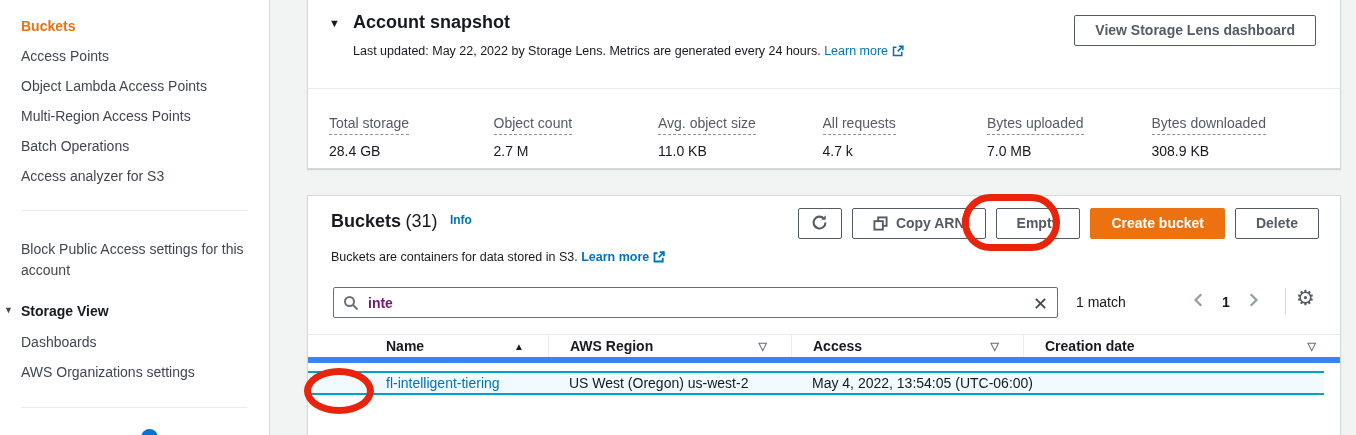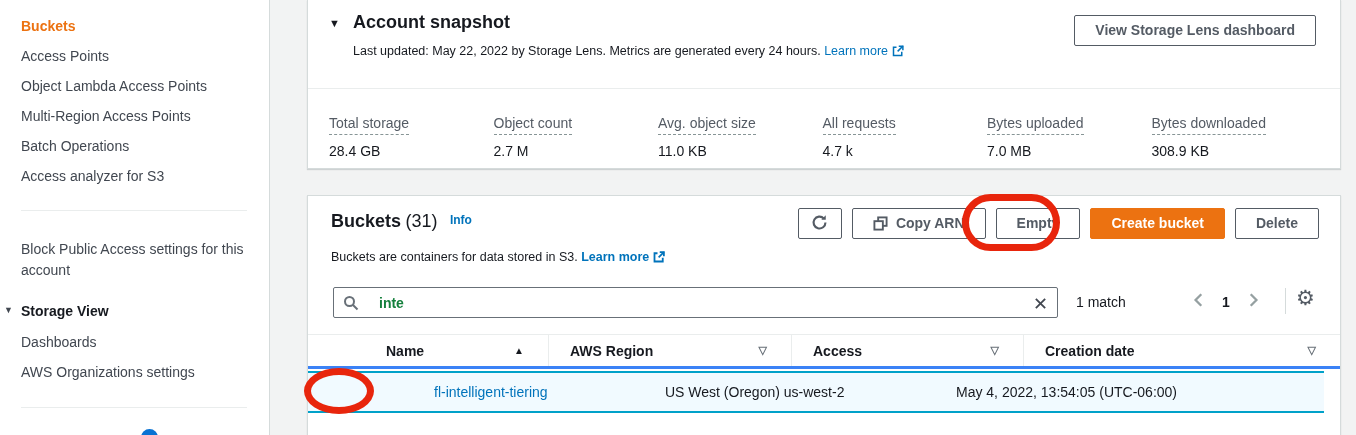--- a/index.html
+++ b/index.html
@@ -63,7 +63,7 @@
   .search-box svg.mag { position:absolute; left:9px; top:7px; }
   .search-input { position:absolute; left:32px; top:1px; width:660px; height:27px;
     border:none; outline:none; font-family:"Liberation Sans",sans-serif;
-    font-size:14px; font-weight:bold; color:#15803d;margin-left:11px; }
+    font-size:14px; font-weight:bold; color:#701a75; }
   .clear-x { position:absolute; right:10px; top:8px; cursor:pointer; }
 
   .match-text { position:absolute; left:768px; top:98px; font-size:14px; color:#16191f; }

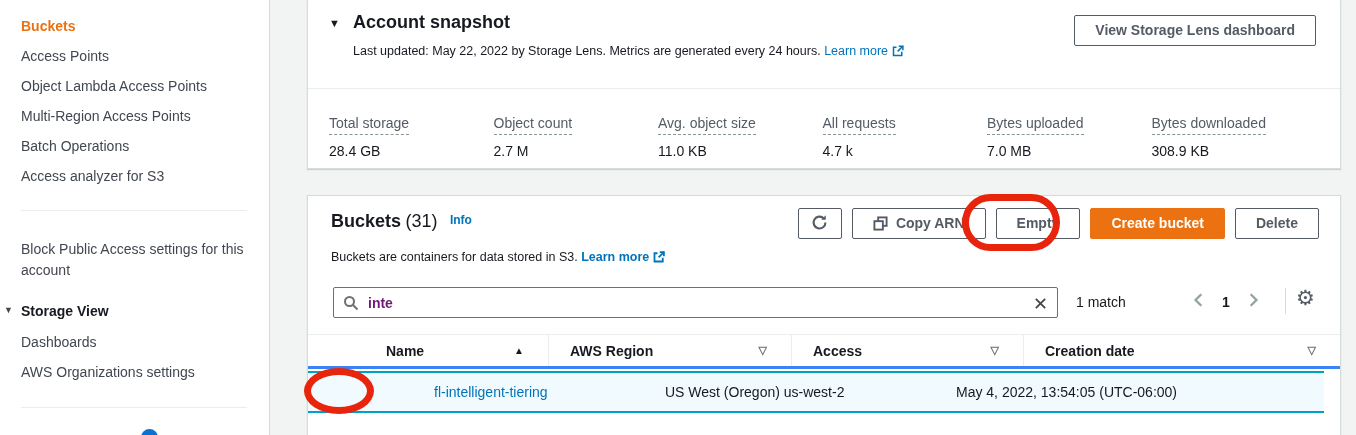--- a/index.html
+++ b/index.html
@@ -74,8 +74,8 @@
   .gear { position:absolute; left:988px; top:90px; font-size:21px; color:#545b64; cursor:pointer; }
 
   
-  .tbl-header { position:absolute; left:0; right:0; top:138px; height:35px;
-    border-top:1px solid #eaeded; border-bottom:3px solid #3b82f6;
+  .tbl-header { position:absolute; left:0; right:0; top:138px; height:29px;
+    border-top:1px solid #eaeded; border-bottom:6px solid #3b82f6;
     display:grid; grid-template-columns:55px 185px 243px 232px auto; align-items:center; }
   .th { position:relative; height:100%; display:flex; align-items:center;
     padding-left:21px; font-size:14px; font-weight:bold; color:#16191f; }

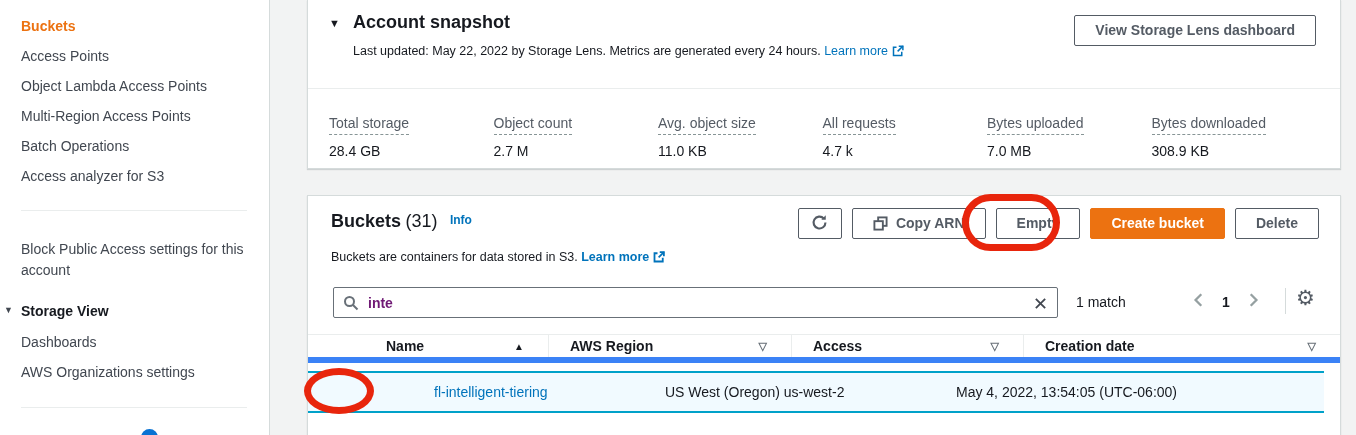--- a/index.html
+++ b/index.html
@@ -84,9 +84,9 @@
   .sort-icon { position:absolute; right:24px; font-size:10px; color:#16191f; cursor:pointer; }
   .filter-icon { position:absolute; right:24px; font-size:11px; color:#687078; cursor:pointer; }
 
-  .data-row { position:absolute; left:0; right:16px; top:175px; height:42px;
+  .data-row { position:absolute; left:0; right:16px; top:175px; height:24px;
     background:#f1faff; border-top:2px solid #00a1c9; border-bottom:2px solid #00a1c9;
-    display:grid; grid-template-columns:55px 185px 243px 232px auto; align-items:center;gap:48px; }
+    display:grid; grid-template-columns:55px 185px 243px 232px auto; align-items:center; }
   .td { padding-left:21px; font-size:14px; color:#16191f; white-space:nowrap; }
   .td.name-cell { padding-left:23px; }
   .td.name-cell a { color:#0073bb; cursor:pointer; }

